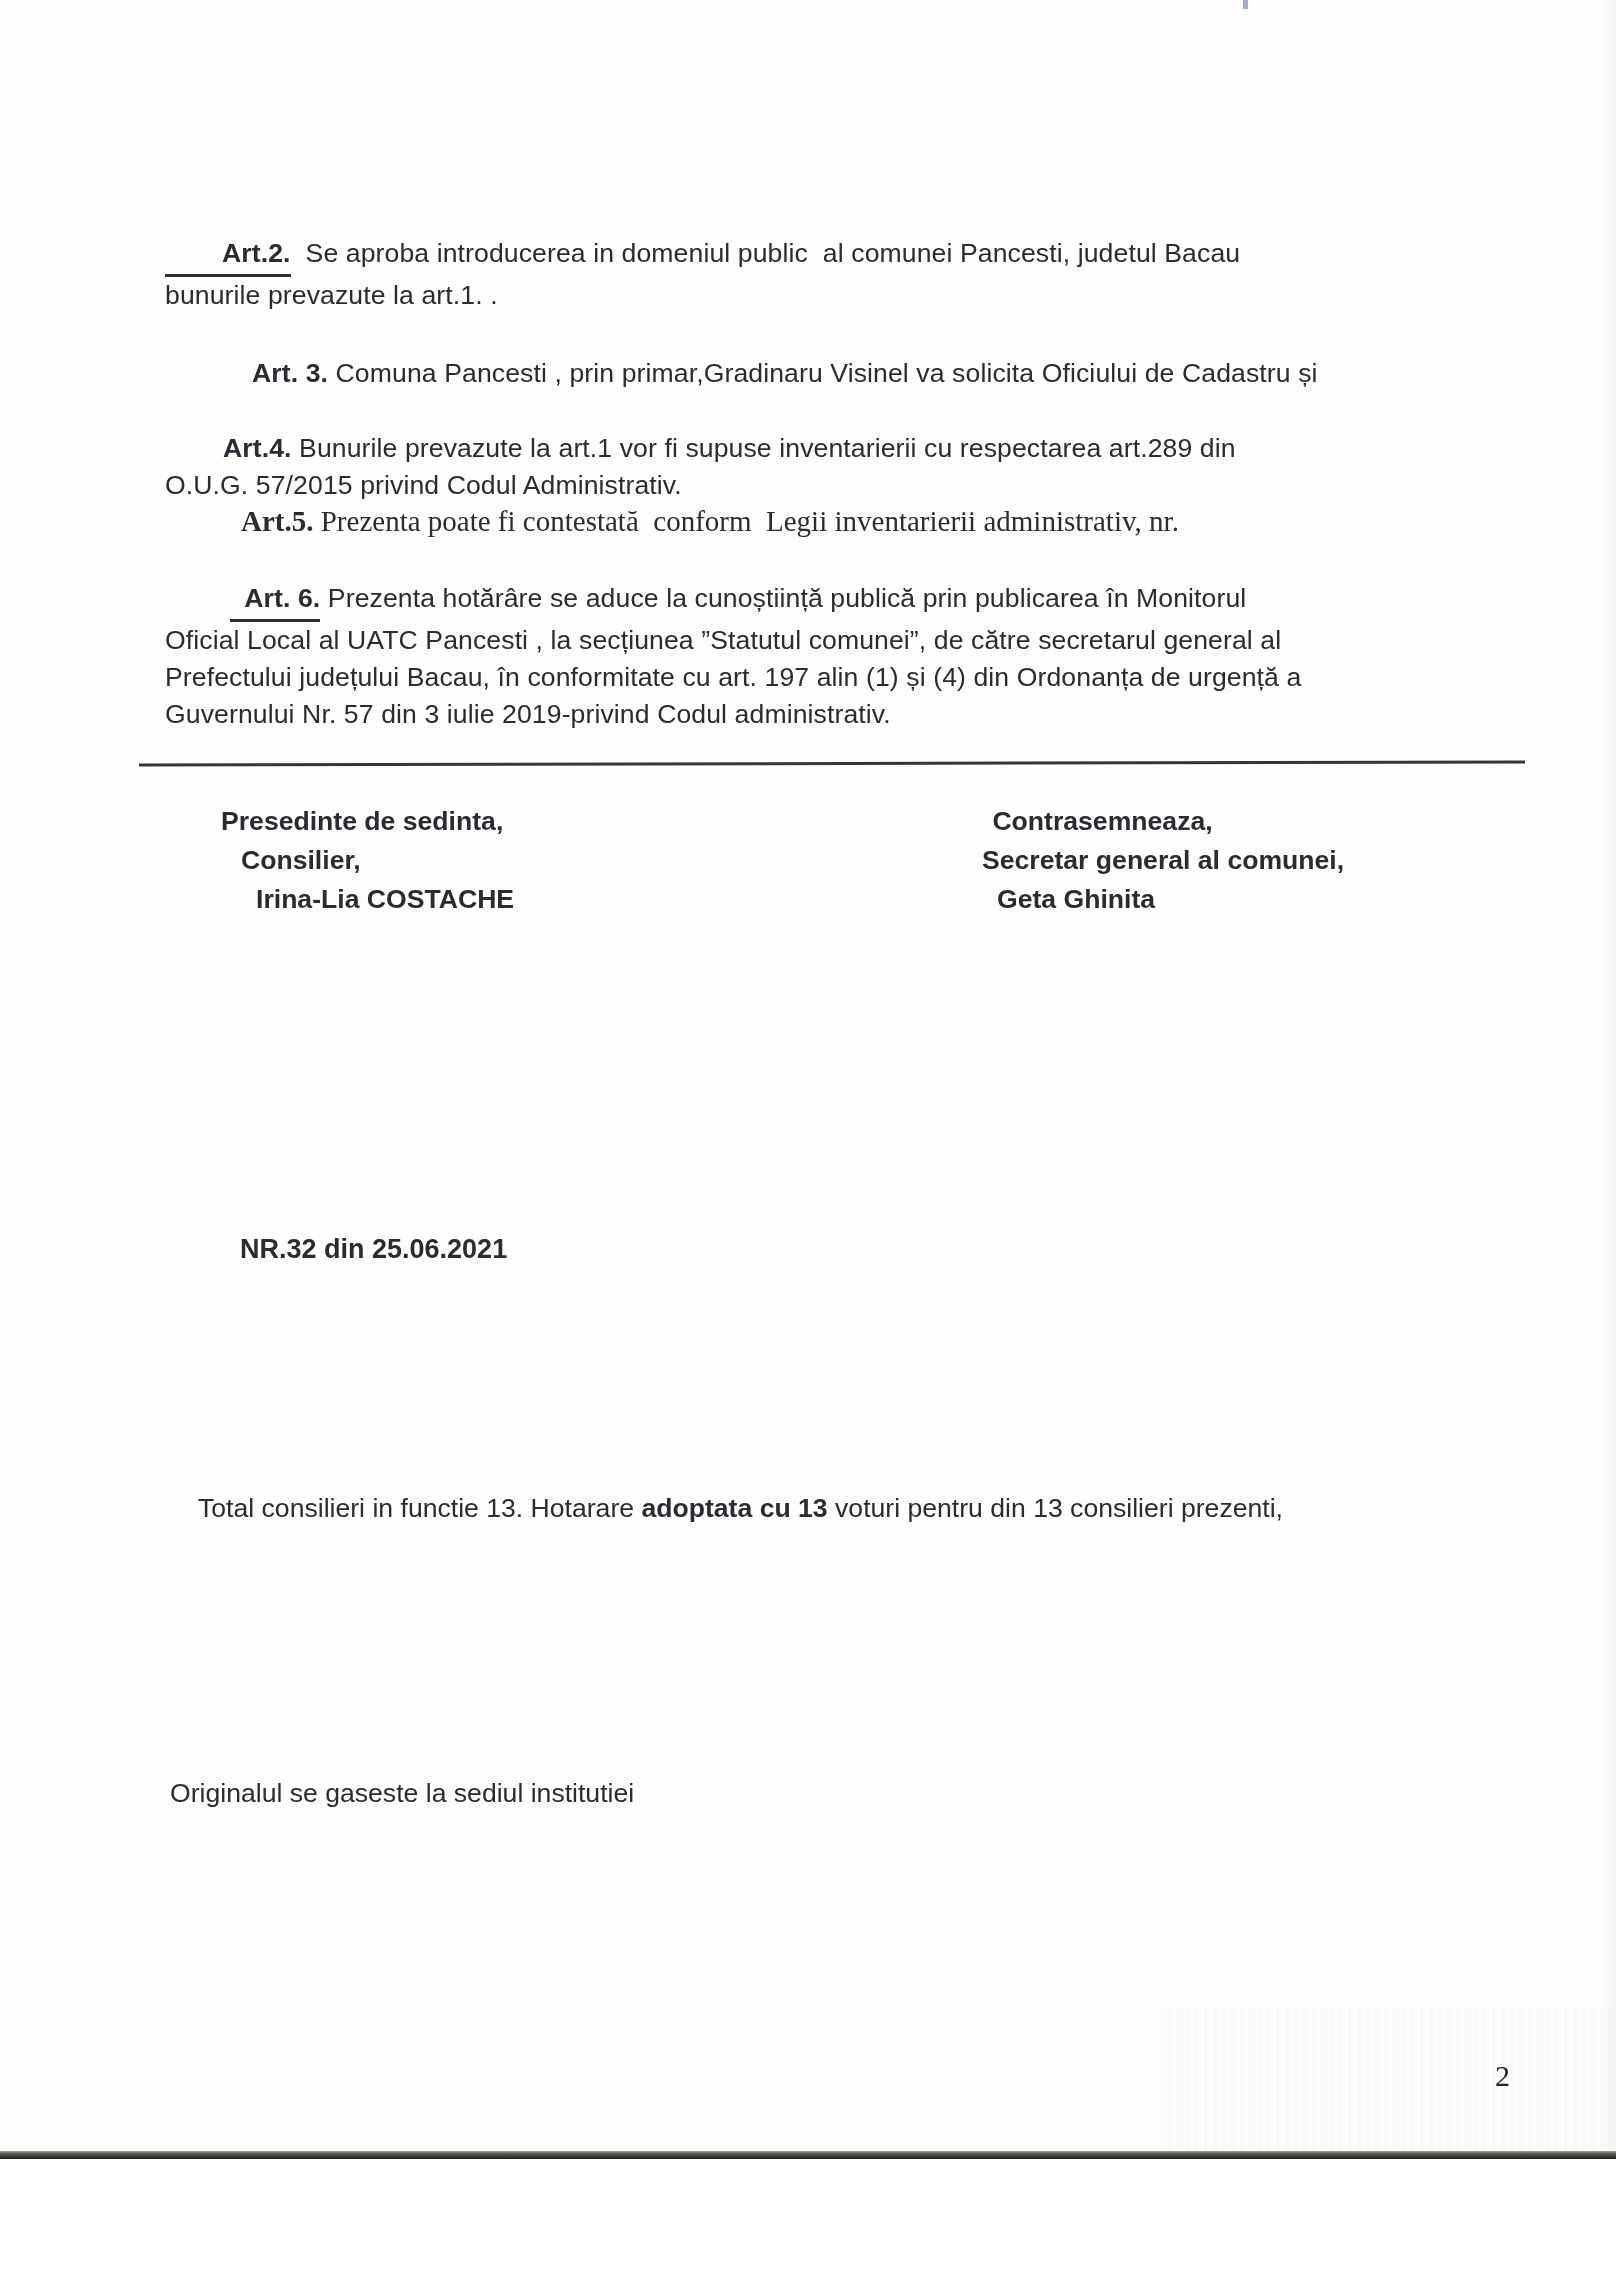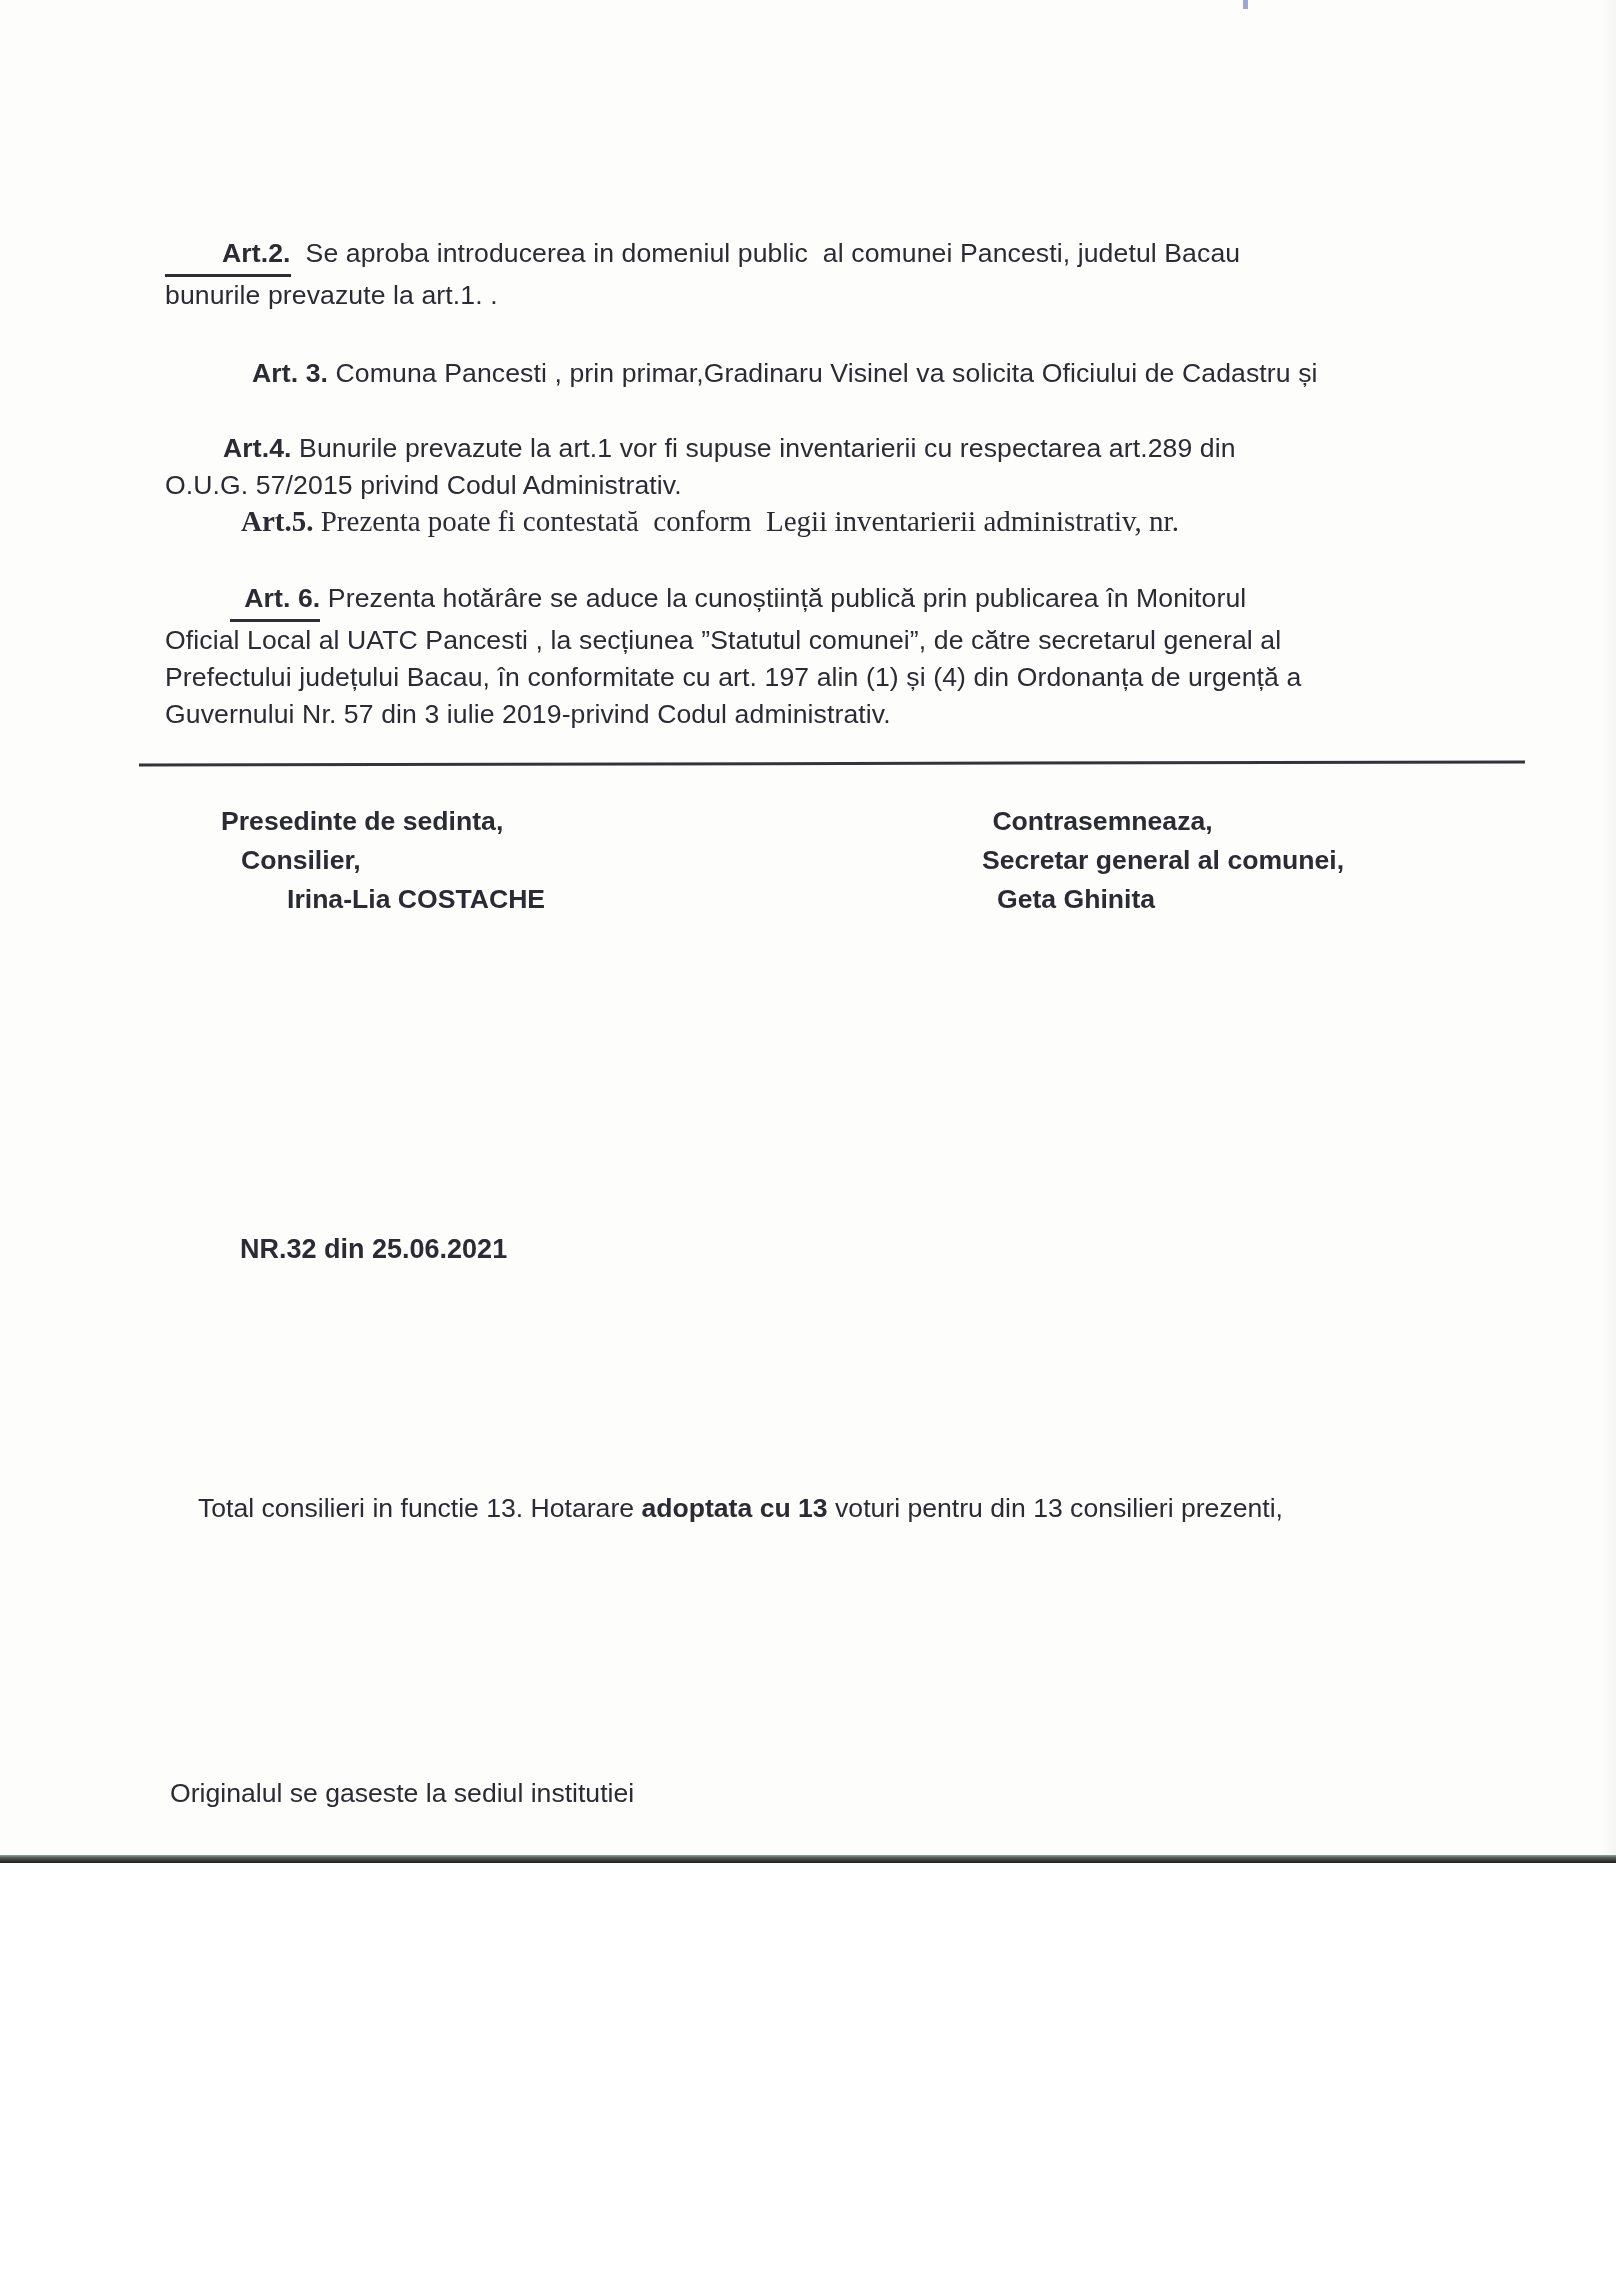--- a/index.html
+++ b/index.html
@@ -10,7 +10,7 @@
   .page {
     position: relative;
     width: 1617px;
-    height: 1863px;
+    height: 2159px;
     background: #fdfdfc;
     overflow: hidden;
     font-family: "Liberation Sans", sans-serif;

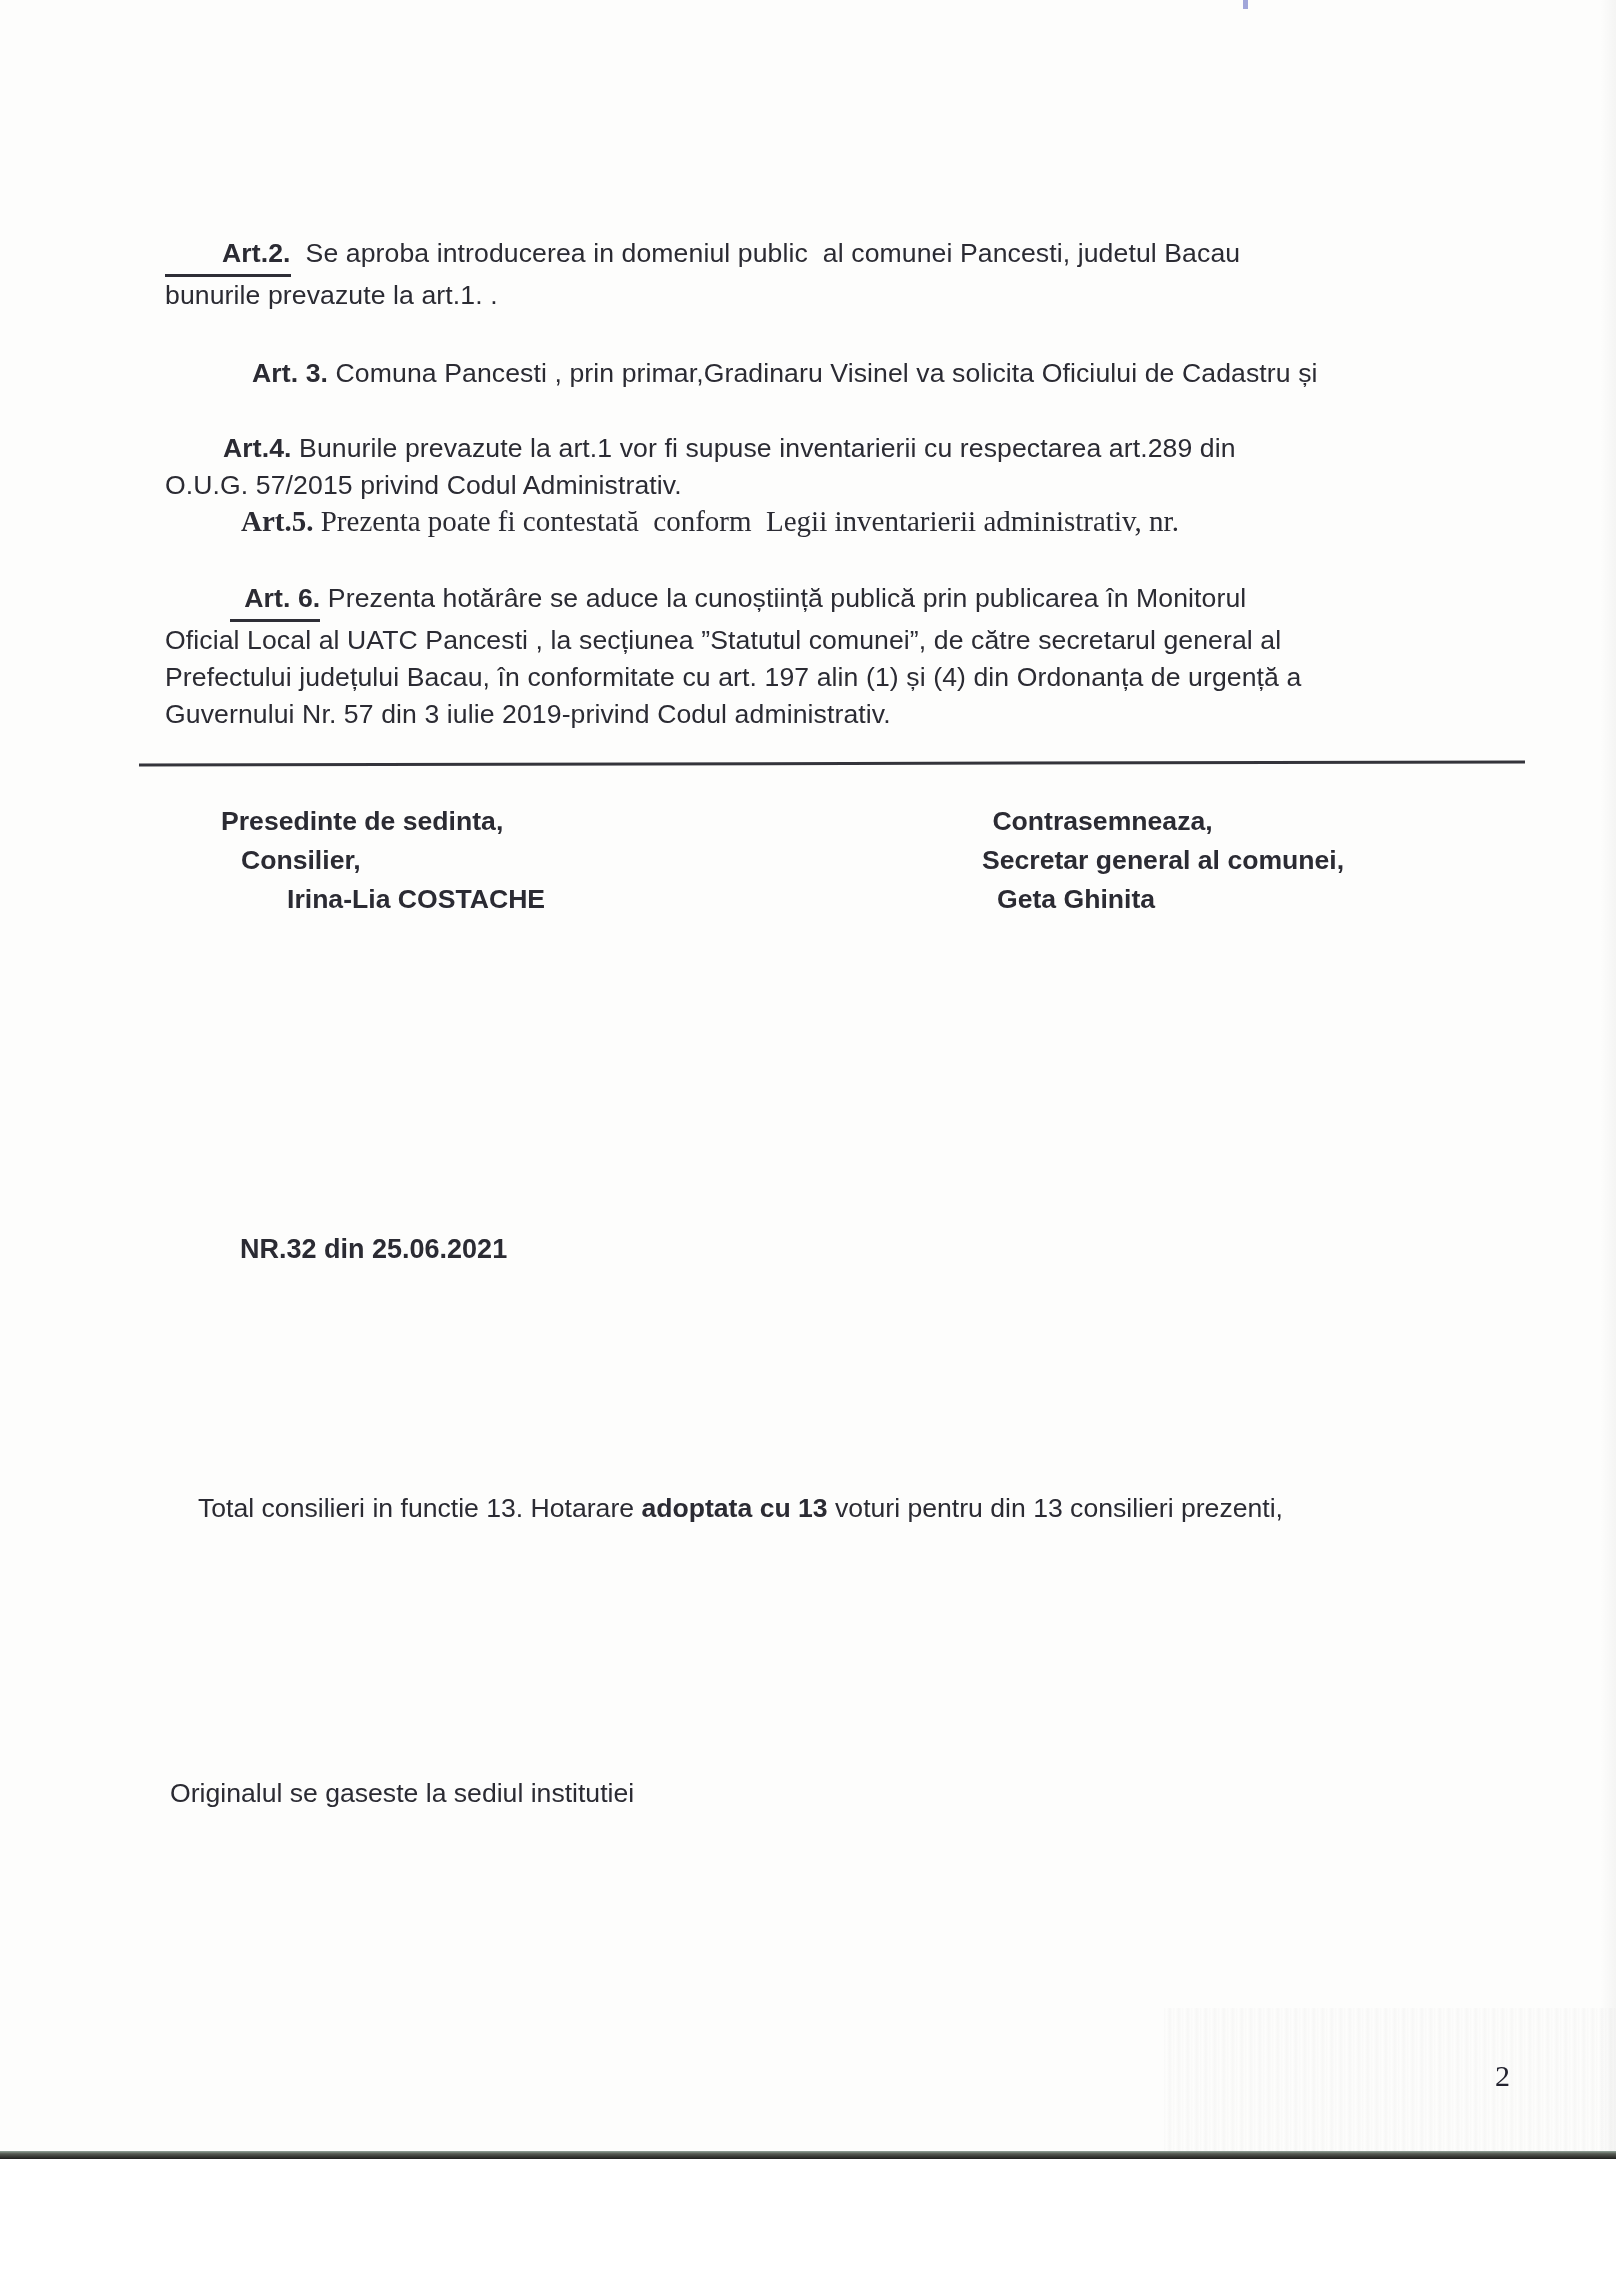--- a/index.html
+++ b/index.html
@@ -162,7 +162,7 @@
   <div class="sig-block sig-left">
     <div class="sig-line">Presedinte de sedinta,</div>
     <div class="sig-line" style="margin-left:20px;">Consilier,</div>
-    <div class="sig-line" style="margin-left:66px;">Irina-Lia COSTACHE</div>
+    <div class="sig-line" style="margin-left:35px;">Irina-Lia COSTACHE</div>
   </div>
 
   <div class="sig-block sig-right">

